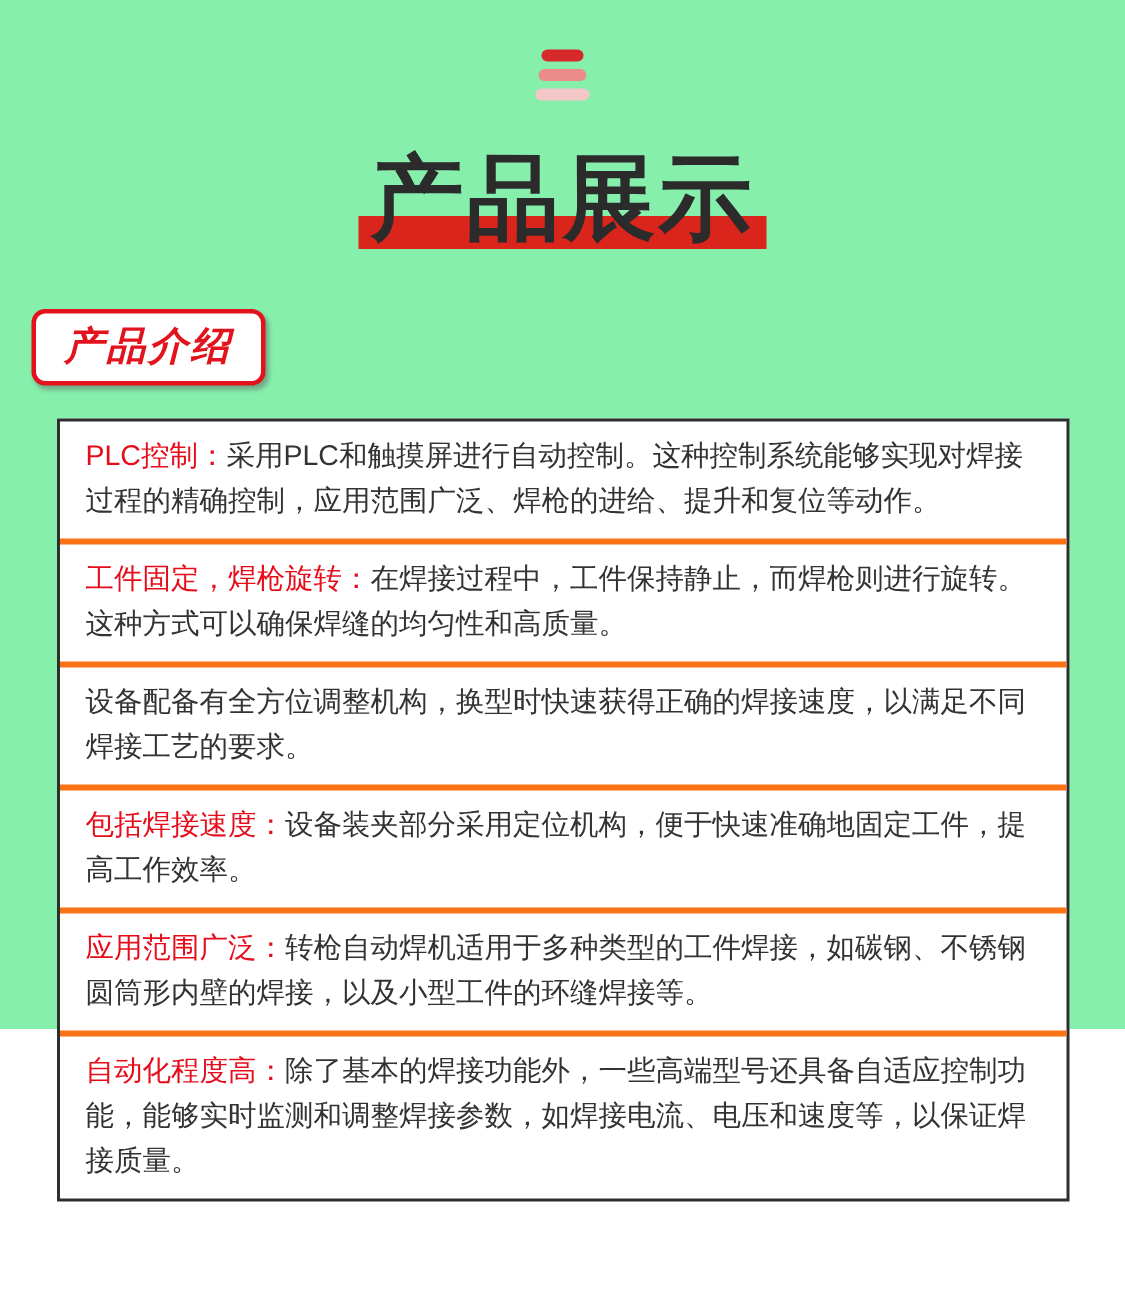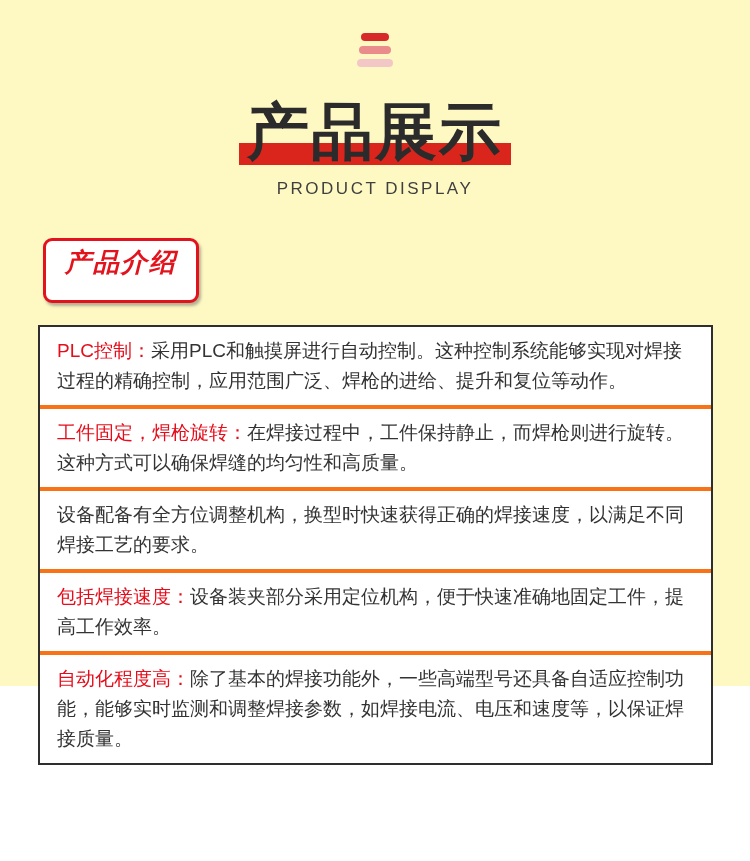--- a/index.html
+++ b/index.html
@@ -10,7 +10,7 @@
     font-family: "Liberation Sans", "DejaVu Sans", sans-serif;
     overflow: hidden;
   }
-  .page { width: 750px; height: 686px; background: #fef9c3; }
+  .page { width: 750px; height: 686px; background: #86efac; }
 
   
   .header { text-align: center; padding-top: 33px; }

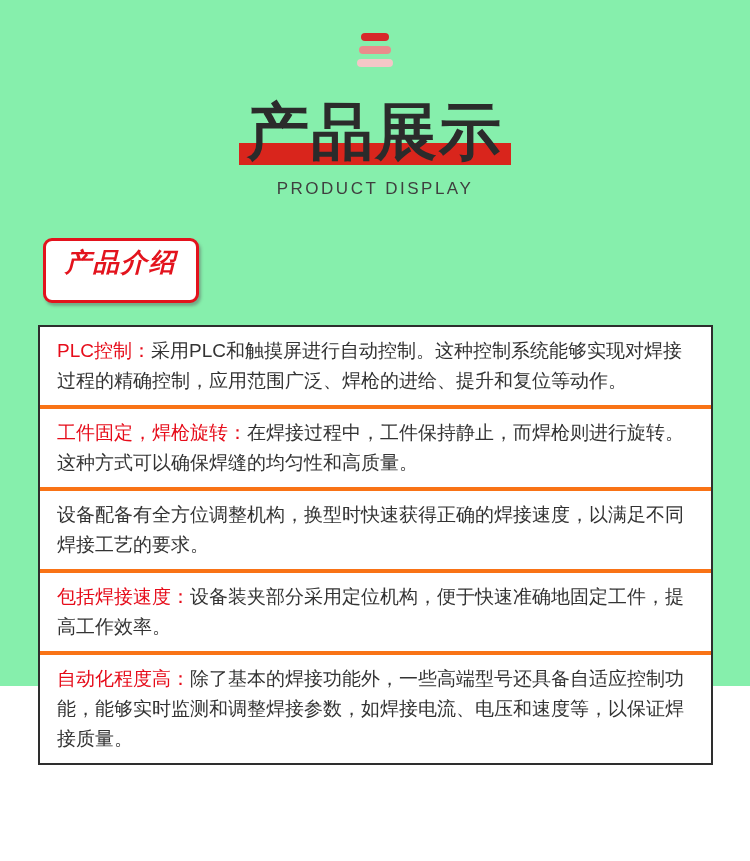--- a/index.html
+++ b/index.html
@@ -109,7 +109,6 @@
         <h1 class="page-title">产品展示</h1>
       </div>
     </div>
-    <div class="subtitle">PRODUCT DISPLAY</div>
   </header>
 
   <div class="label-box">

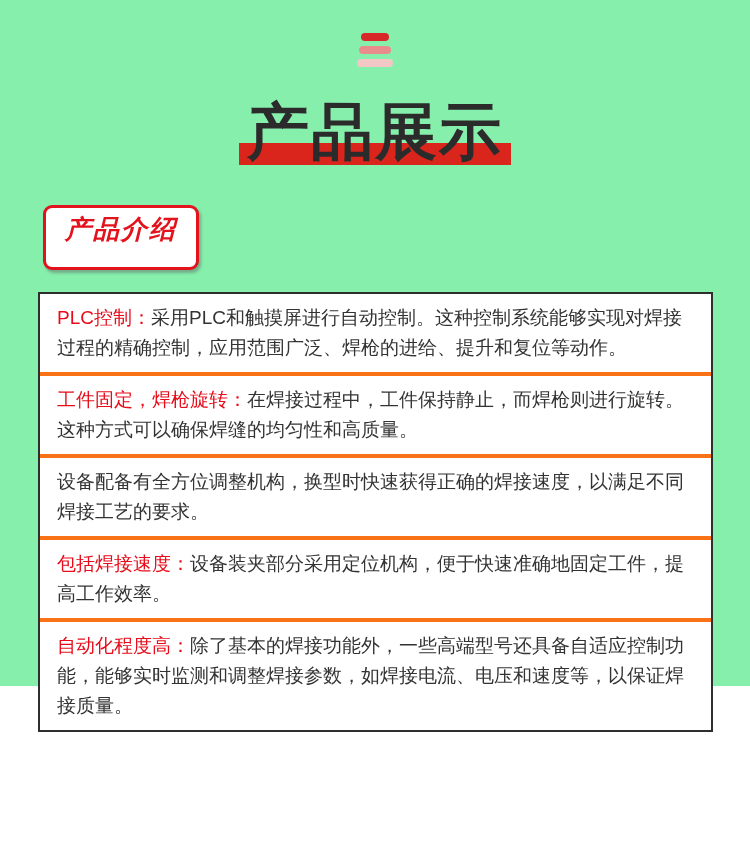--- a/index.html
+++ b/index.html
@@ -58,8 +58,8 @@
   
   .label-box {
     display: inline-block;
-    margin: 39px 0 0 43px;
-    padding: 4px 19px 20px 19px;
+    margin: 39px 0 0 21px;
+    padding: 4px 19px 6px 19px;
     background: #ffffff;
     border: 3px solid #e3131d;
     border-radius: 9px;

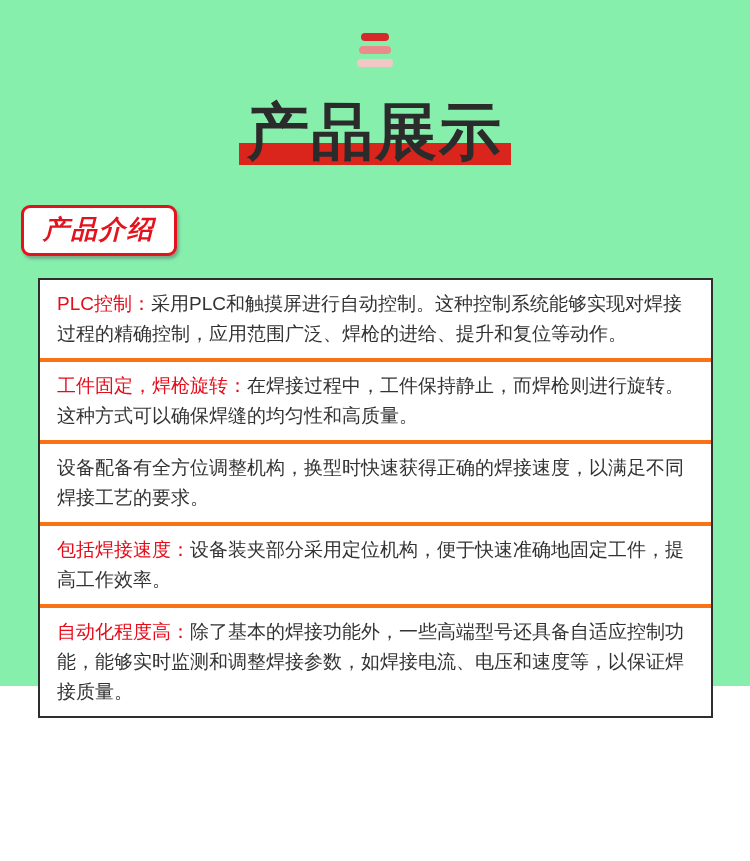--- a/index.html
+++ b/index.html
@@ -120,6 +120,7 @@
     <div class="intro-row"><span class="hd">工件固定，焊枪旋转：</span><span class="bd">在焊接过程中，工件保持静止，而焊枪则进行旋转。这种方式可以确保焊缝的均匀性和高质量。</span></div>
     <div class="intro-row"><span class="hd"></span><span class="bd">设备配备有全方位调整机构，换型时快速获得正确的焊接速度，以满足不同焊接工艺的要求。</span></div>
     <div class="intro-row"><span class="hd">包括焊接速度：</span><span class="bd">设备装夹部分采用定位机构，便于快速准确地固定工件，提高工作效率。</span></div>
+    <div class="intro-row"><span class="hd">应用范围广泛：</span><span class="bd">转枪自动焊机适用于多种类型的工件焊接，如碳钢、不锈钢圆筒形内壁的焊接，以及小型工件的环缝焊接等。</span></div>
     <div class="intro-row"><span class="hd">自动化程度高：</span><span class="bd">除了基本的焊接功能外，一些高端型号还具备自适应控制功能，能够实时监测和调整焊接参数，如焊接电流、电压和速度等，以保证焊接质量。</span></div>
   </section>
 

